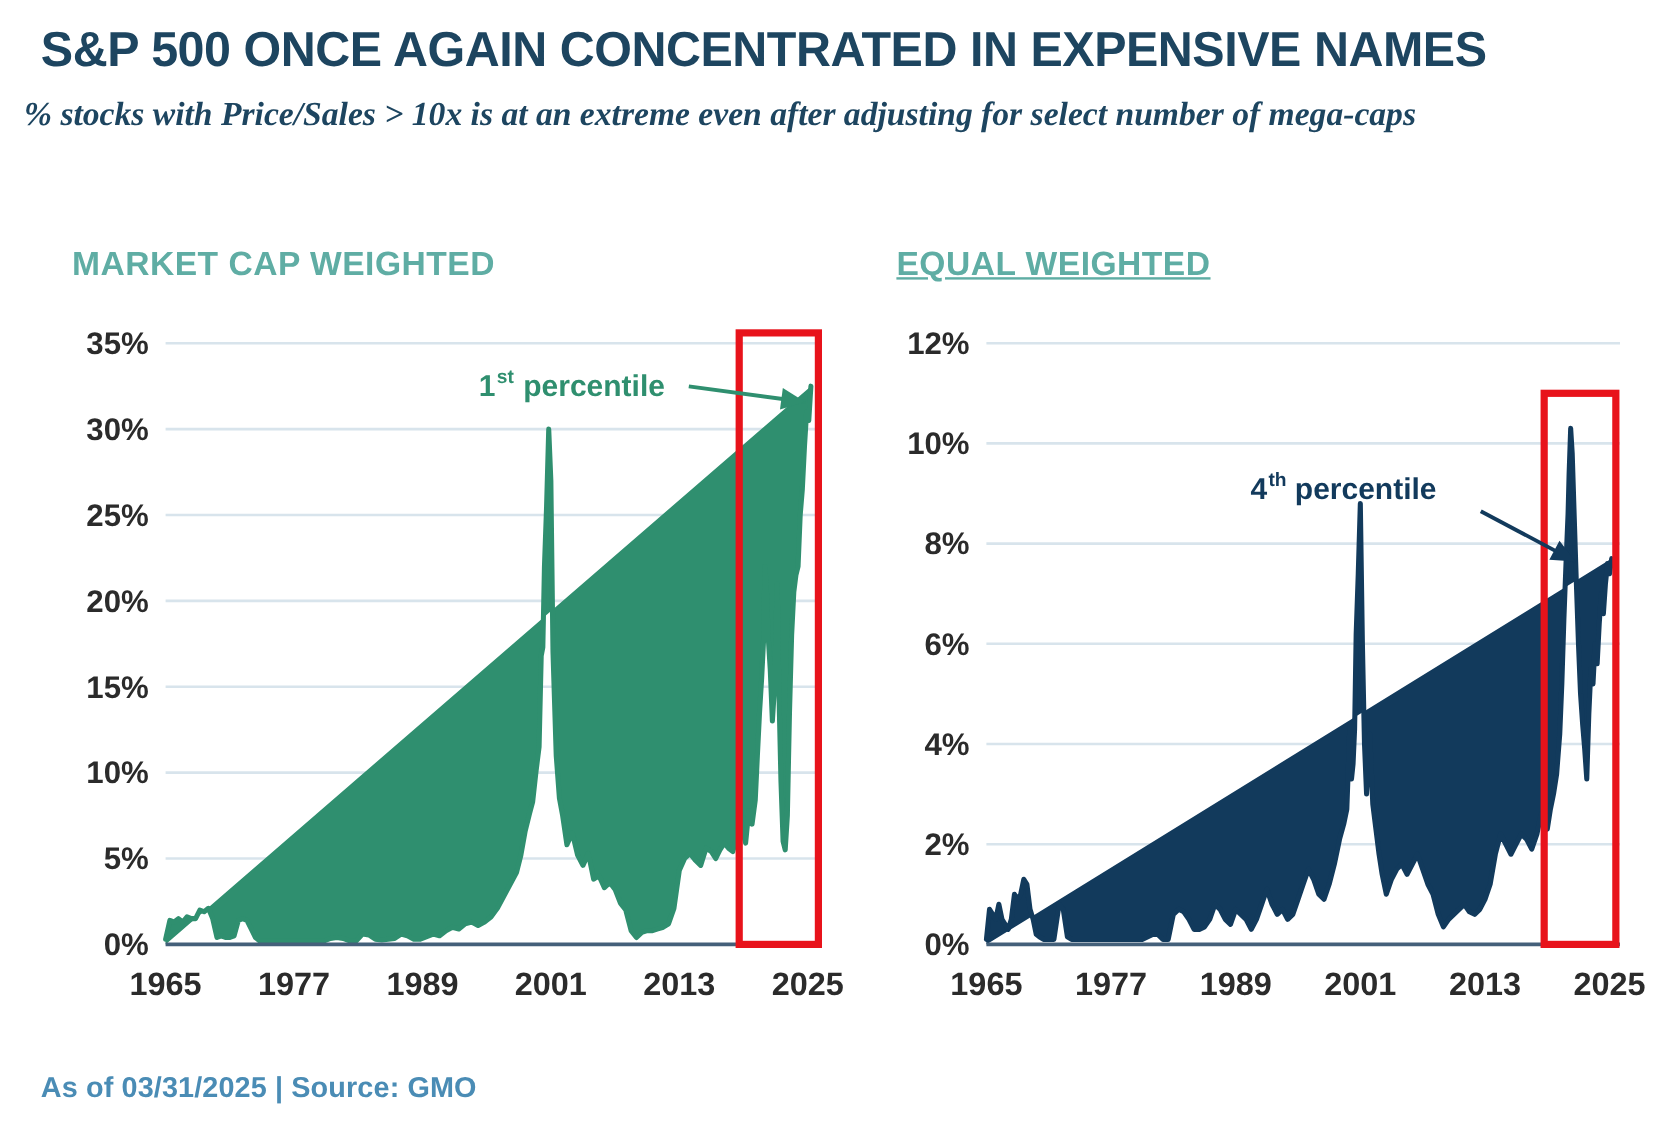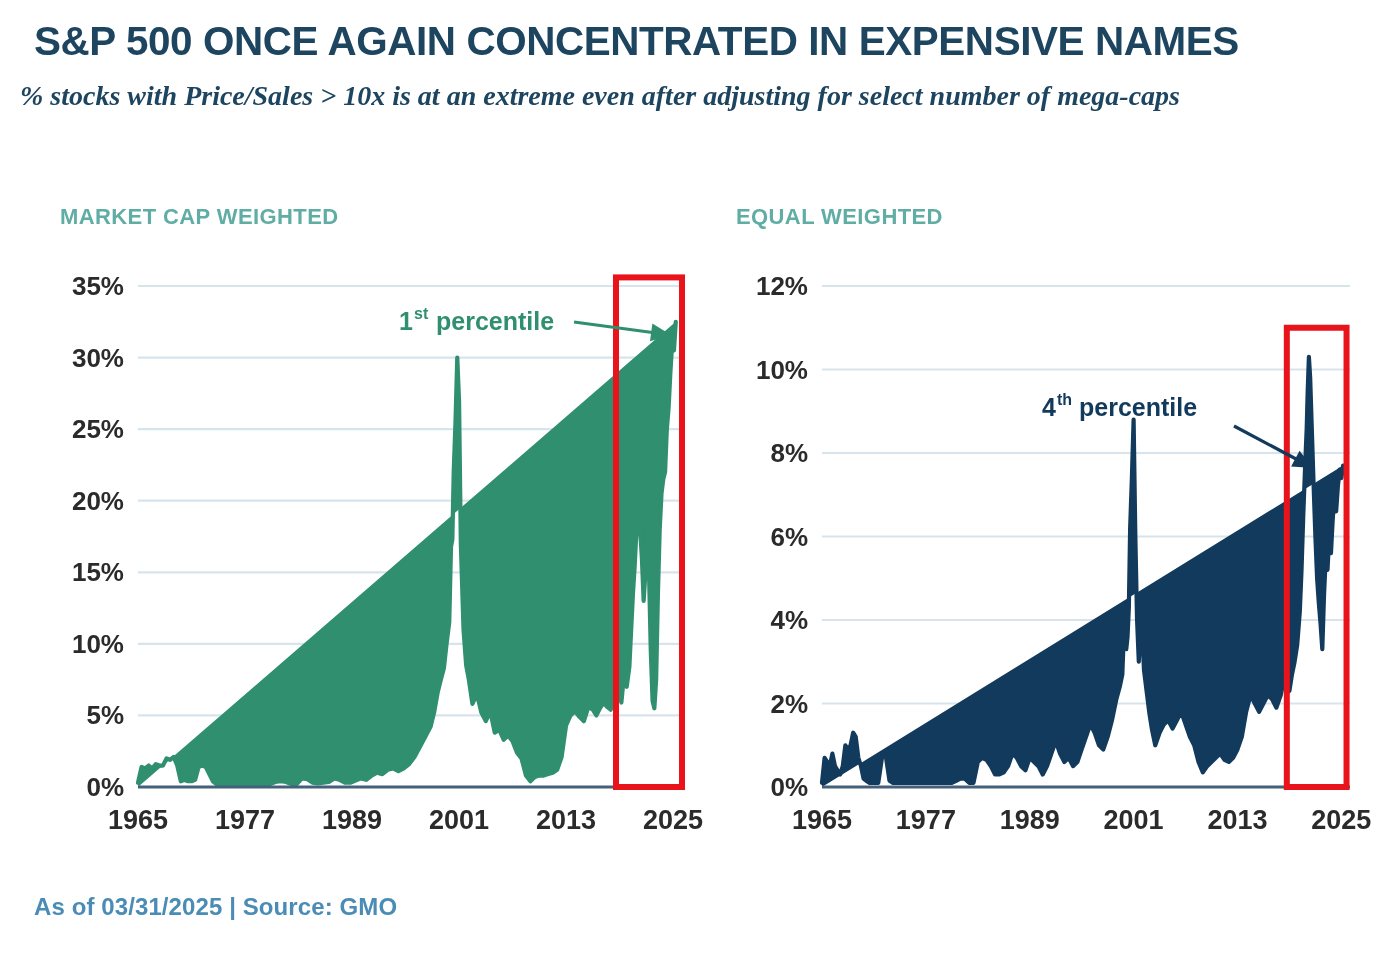--- a/index.html
+++ b/index.html
@@ -34,7 +34,7 @@
 
   .panel-title{
     position:absolute;left:26px;top:14px;
-    font-size:22px;font-weight:700;letter-spacing:0.4px;
+    font-size:28px;font-weight:700;letter-spacing:0.4px;
     color:#5fada4;white-space:nowrap;
   }
   .panel.right .panel-title{left:14px;}

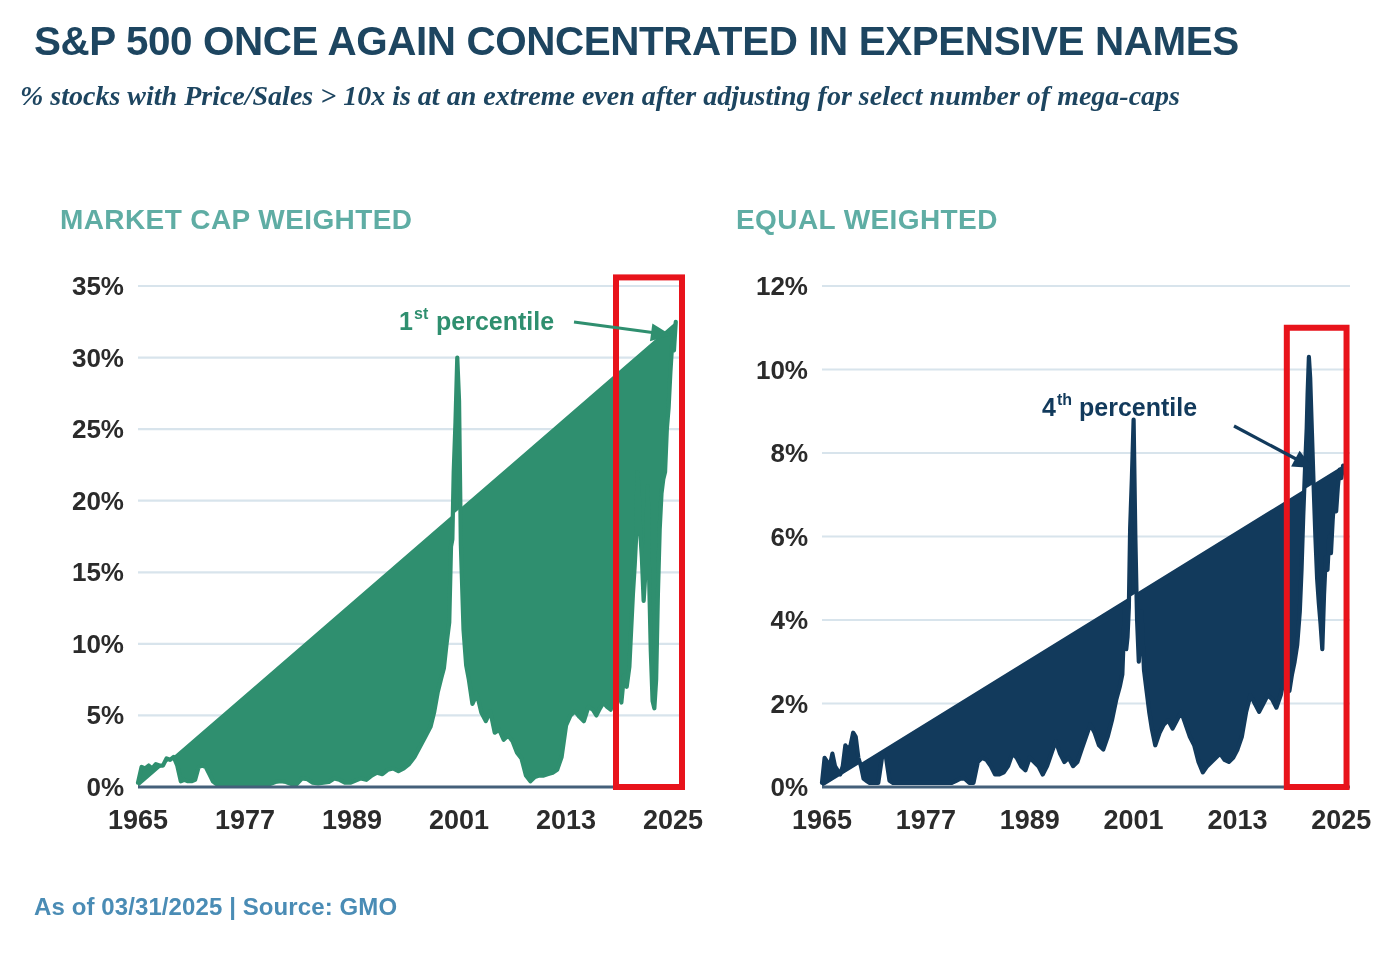--- a/index.html
+++ b/index.html
@@ -37,7 +37,7 @@
     font-size:28px;font-weight:700;letter-spacing:0.4px;
     color:#5fada4;white-space:nowrap;
   }
-  .panel.right .panel-title{left:14px;}
+  .panel.right .panel-title{left:25px;text-decoration:underline;}
 
   .plotwrap{position:absolute;left:0;top:0;width:100%;height:100%;}
   .plotwrap svg{display:block;}

